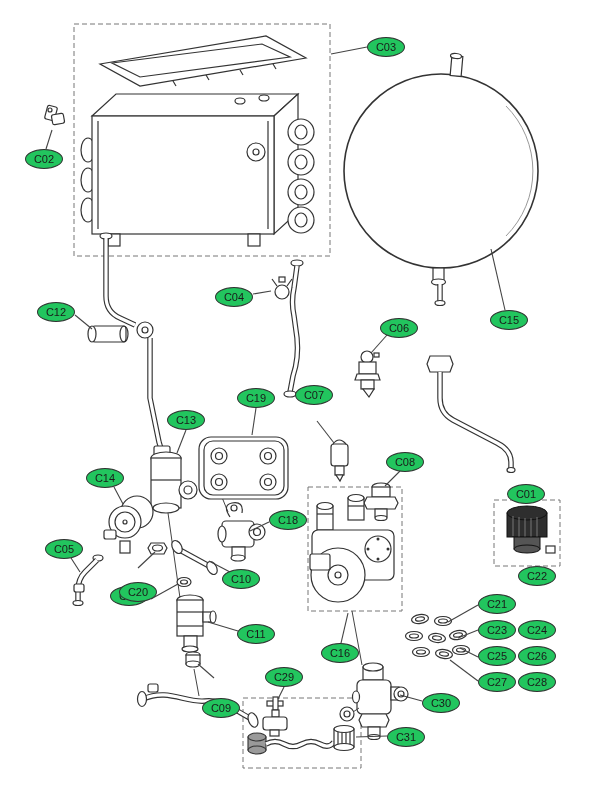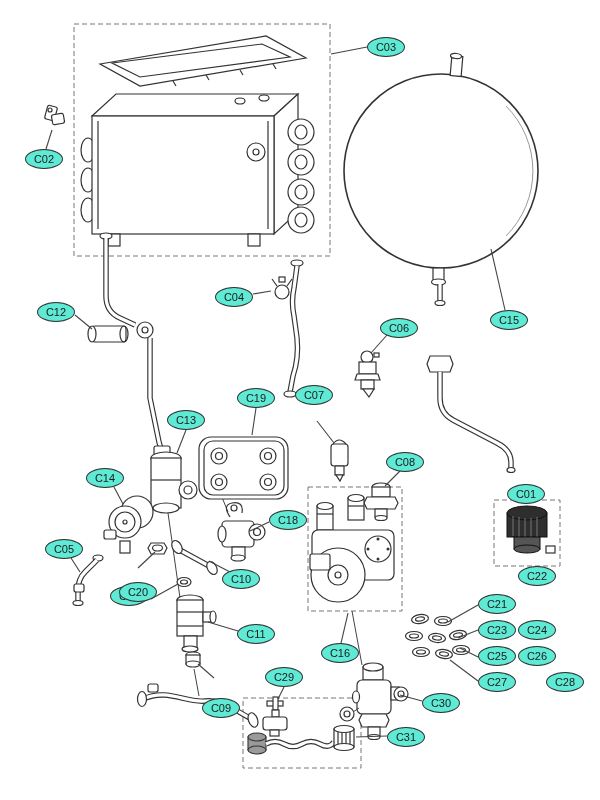--- a/index.html
+++ b/index.html
@@ -21,7 +21,7 @@
   .callout {
     position:absolute; width:38px; height:20px;
     border:1.4px solid #333; border-radius:50%;
-    background:#5eead4; color:#1a1a1a;
+    background:#22c55e; color:#1a1a1a;
     font-size:11px; font-weight:500;
     display:flex; align-items:center; justify-content:center;
     z-index:2; user-select:none;

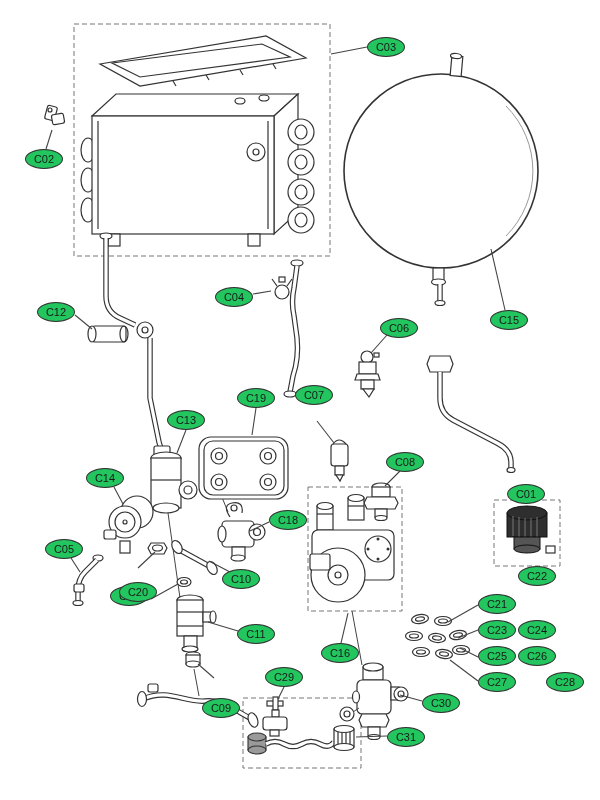--- a/index.html
+++ b/index.html
@@ -407,7 +407,7 @@
   <div class="callout" style="left:478px;top:646px">C25</div>
   <div class="callout" style="left:518px;top:646px">C26</div>
   <div class="callout" style="left:478px;top:672px">C27</div>
-  <div class="callout" style="left:546px;top:672px">C28</div>
+  <div class="callout" style="left:518px;top:672px">C28</div>
   <div class="callout" style="left:265px;top:667px">C29</div>
   <div class="callout" style="left:422px;top:693px">C30</div>
   <div class="callout" style="left:387px;top:727px">C31</div>

